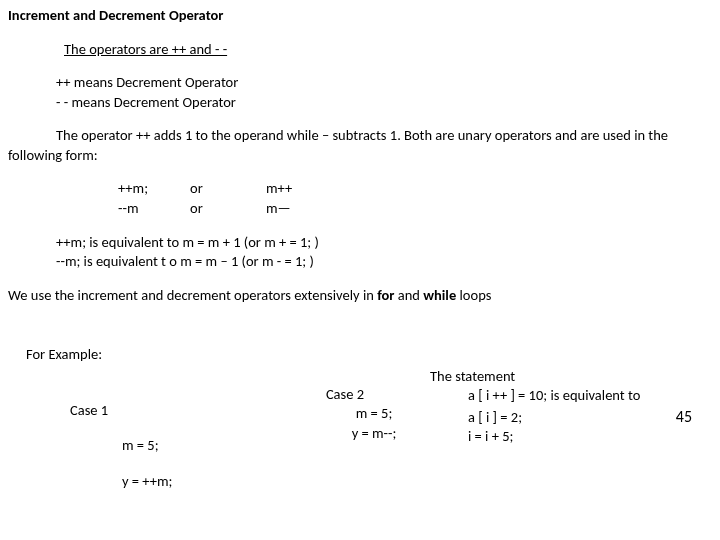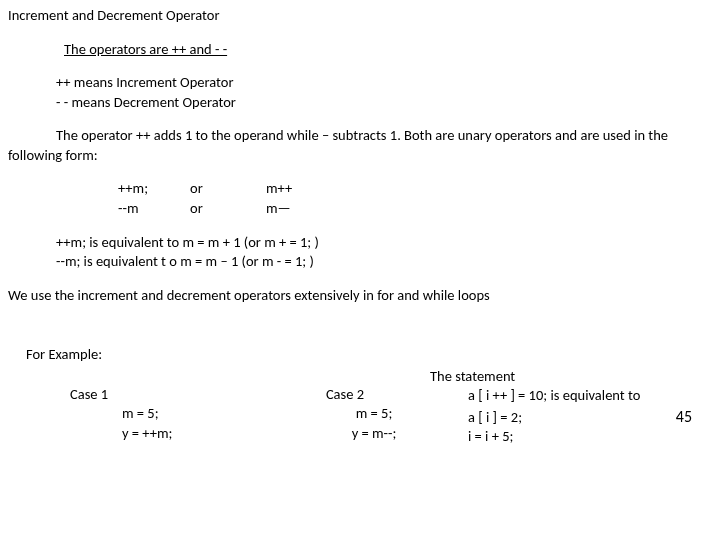--- a/index.html
+++ b/index.html
@@ -13,7 +13,7 @@
     box-sizing: border-box;
     line-height: 1.35;
   }
-  .bold { font-weight: normal; }
+  .bold { font-weight: bold; }
   .indent1 { padding-left: 56px; text-decoration: underline; }
   .indent2 { padding-left: 48px; }
   .examples-row {

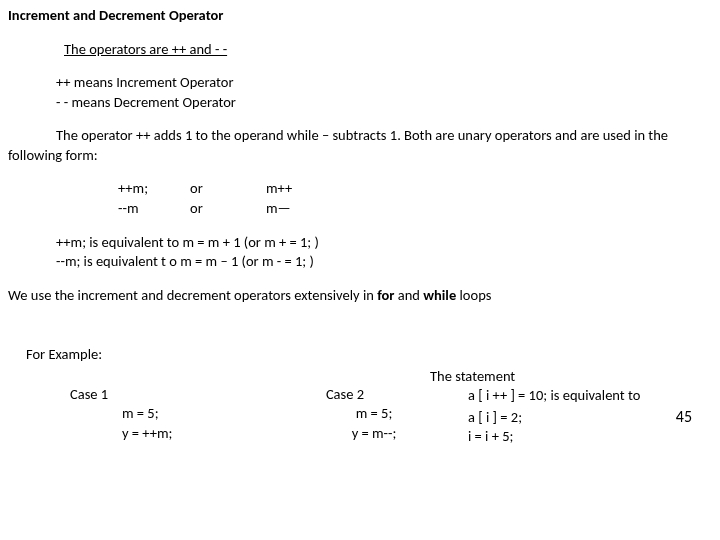--- a/index.html
+++ b/index.html
@@ -47,7 +47,7 @@
 
 <div class="spacer"></div>
 
-<div class="indent2">++ means Increment Operator</div>
+<div class="indent2">++ means Decrement Operator</div>
 <div class="indent2">- - means Decrement Operator</div>
 
 <div class="spacer"></div>

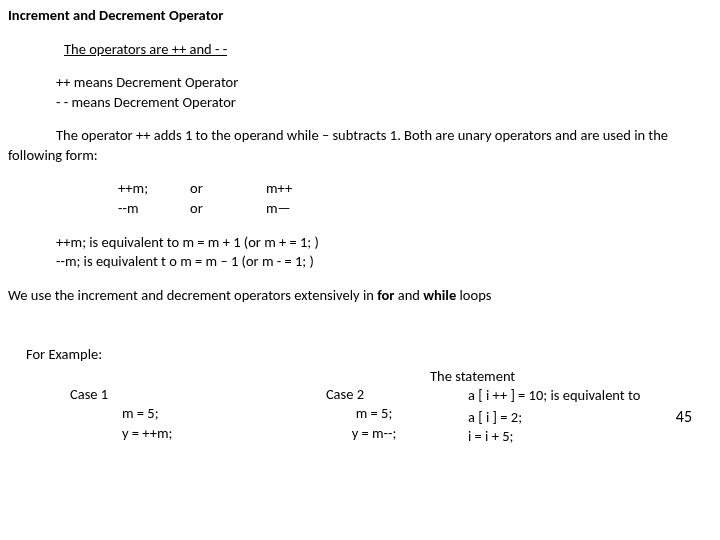--- a/index.html
+++ b/index.html
@@ -84,7 +84,7 @@
 
 <div class="examples-row">
 
-  <div class="col-case" style="width:190px; padding-left:62px;">
+  <div class="col-case" style="width:190px; padding-left:62px;gap:16px;">
     <div style="height:18px;"></div>
     <div>Case 1</div>
     <div style="padding-left:52px;">m = 5;</div>

